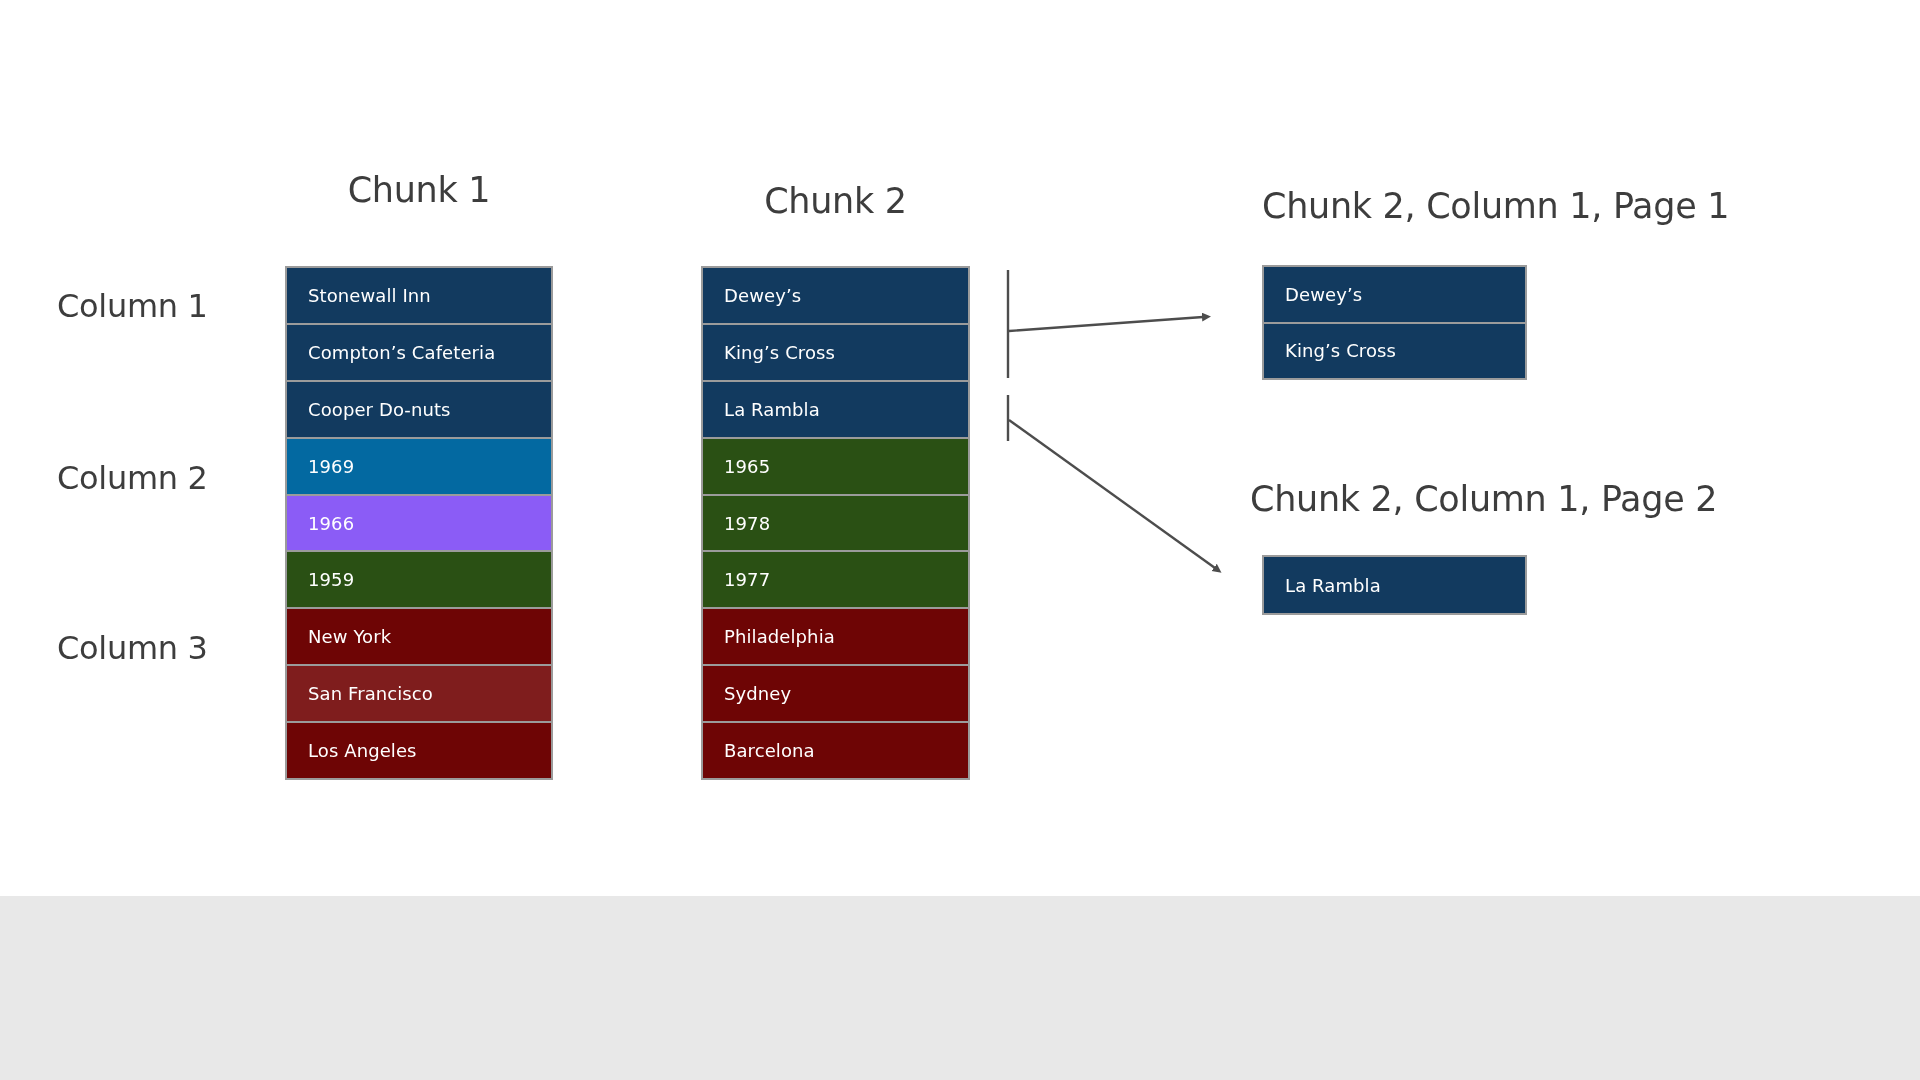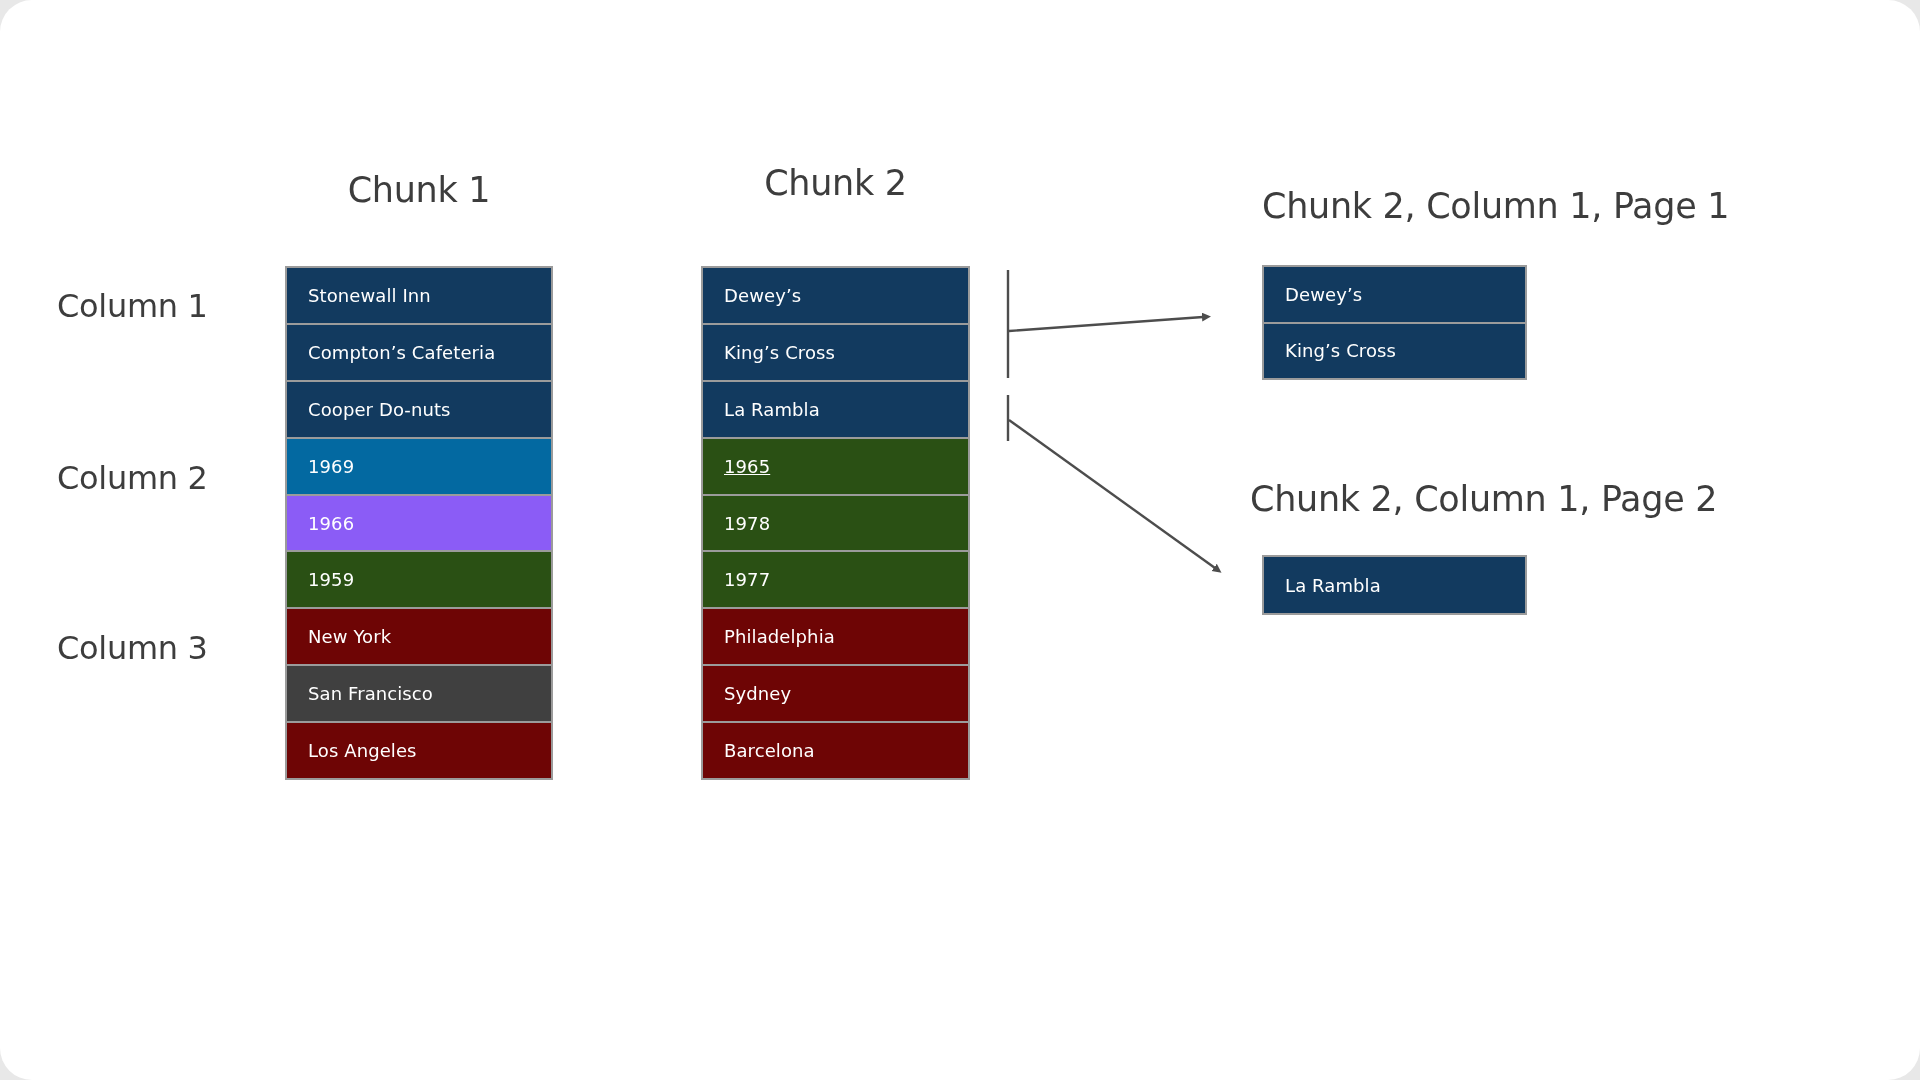--- a/index.html
+++ b/index.html
@@ -19,10 +19,9 @@
   }
   .canvas{
     position:relative;
-    width:1920px;height:1080px;
+    width:1920px;height:896px;
     background:var(--bg);
     overflow:hidden;
-    border-radius:32px;
   }
   .title{
     position:absolute;

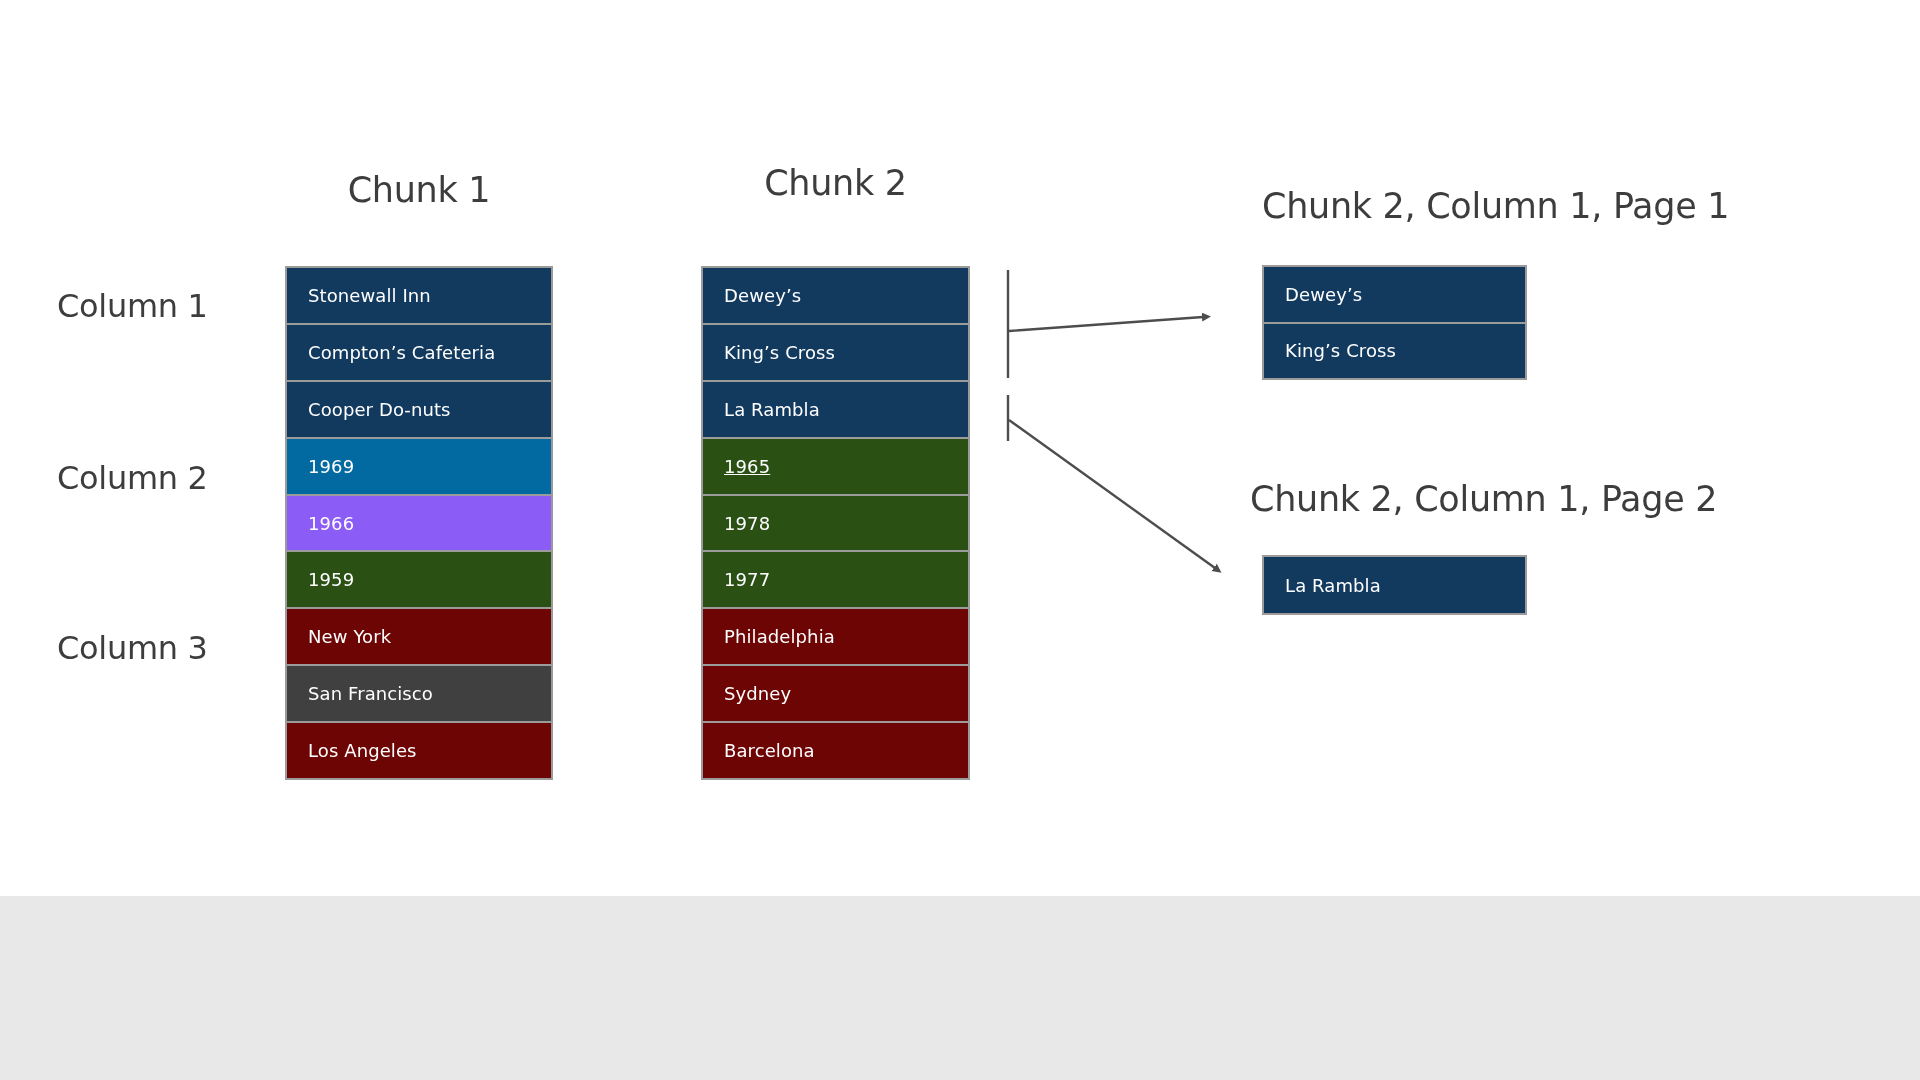--- a/index.html
+++ b/index.html
@@ -67,7 +67,7 @@
   #page1-stack{left:1262px;top:265px;width:265px;height:115px;}
   #page2-stack{left:1262px;top:555px;width:265px;height:60px;}
   #chunk1-title{left:285px;width:268px;top:168px;}
-  #chunk2-title{left:701px;width:269px;top:161px;}
+  #chunk2-title{left:701px;width:269px;top:179px;}
   #page1-title{left:1262px;top:184px;}
   #page2-title{left:1244px;top:477px;margin-left:6px;}
   #collabel-1{top:284px;}

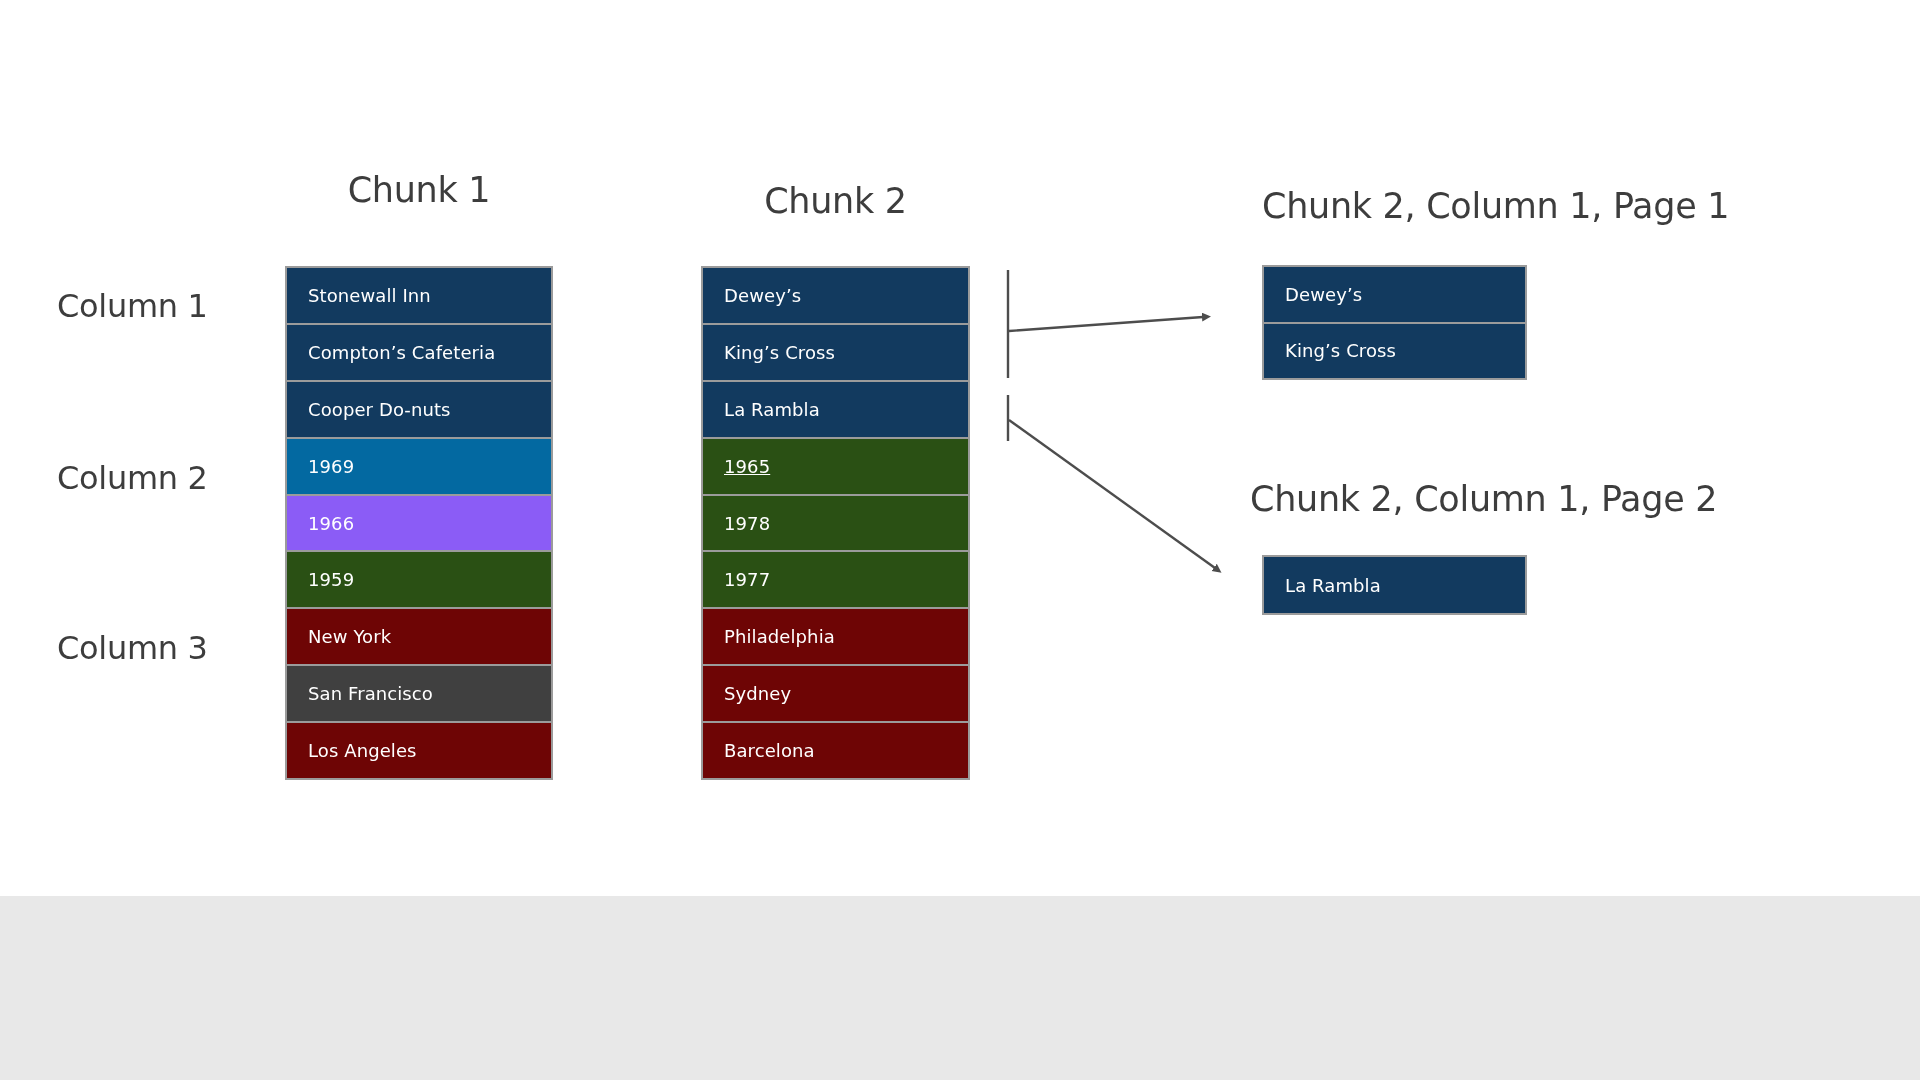--- a/index.html
+++ b/index.html
@@ -115,7 +115,7 @@
       <div class="cell" style="background: rgb(18, 58, 95);">Dewey’s</div>
       <div class="cell" style="background: rgb(18, 58, 95);">King’s Cross</div>
       <div class="cell" style="background: rgb(18, 58, 95);">La Rambla</div>
-      <div class="cell" style="background: rgb(42, 80, 20); text-decoration: underline;">1965</div>
+      <div class="cell" style="background: rgb(42, 80, 20);">1965</div>
       <div class="cell" style="background: rgb(42, 80, 20);">1978</div>
       <div class="cell" style="background: rgb(42, 80, 20);">1977</div>
       <div class="cell" style="background: rgb(110, 5, 5); text-align: center;">Philadelphia</div>

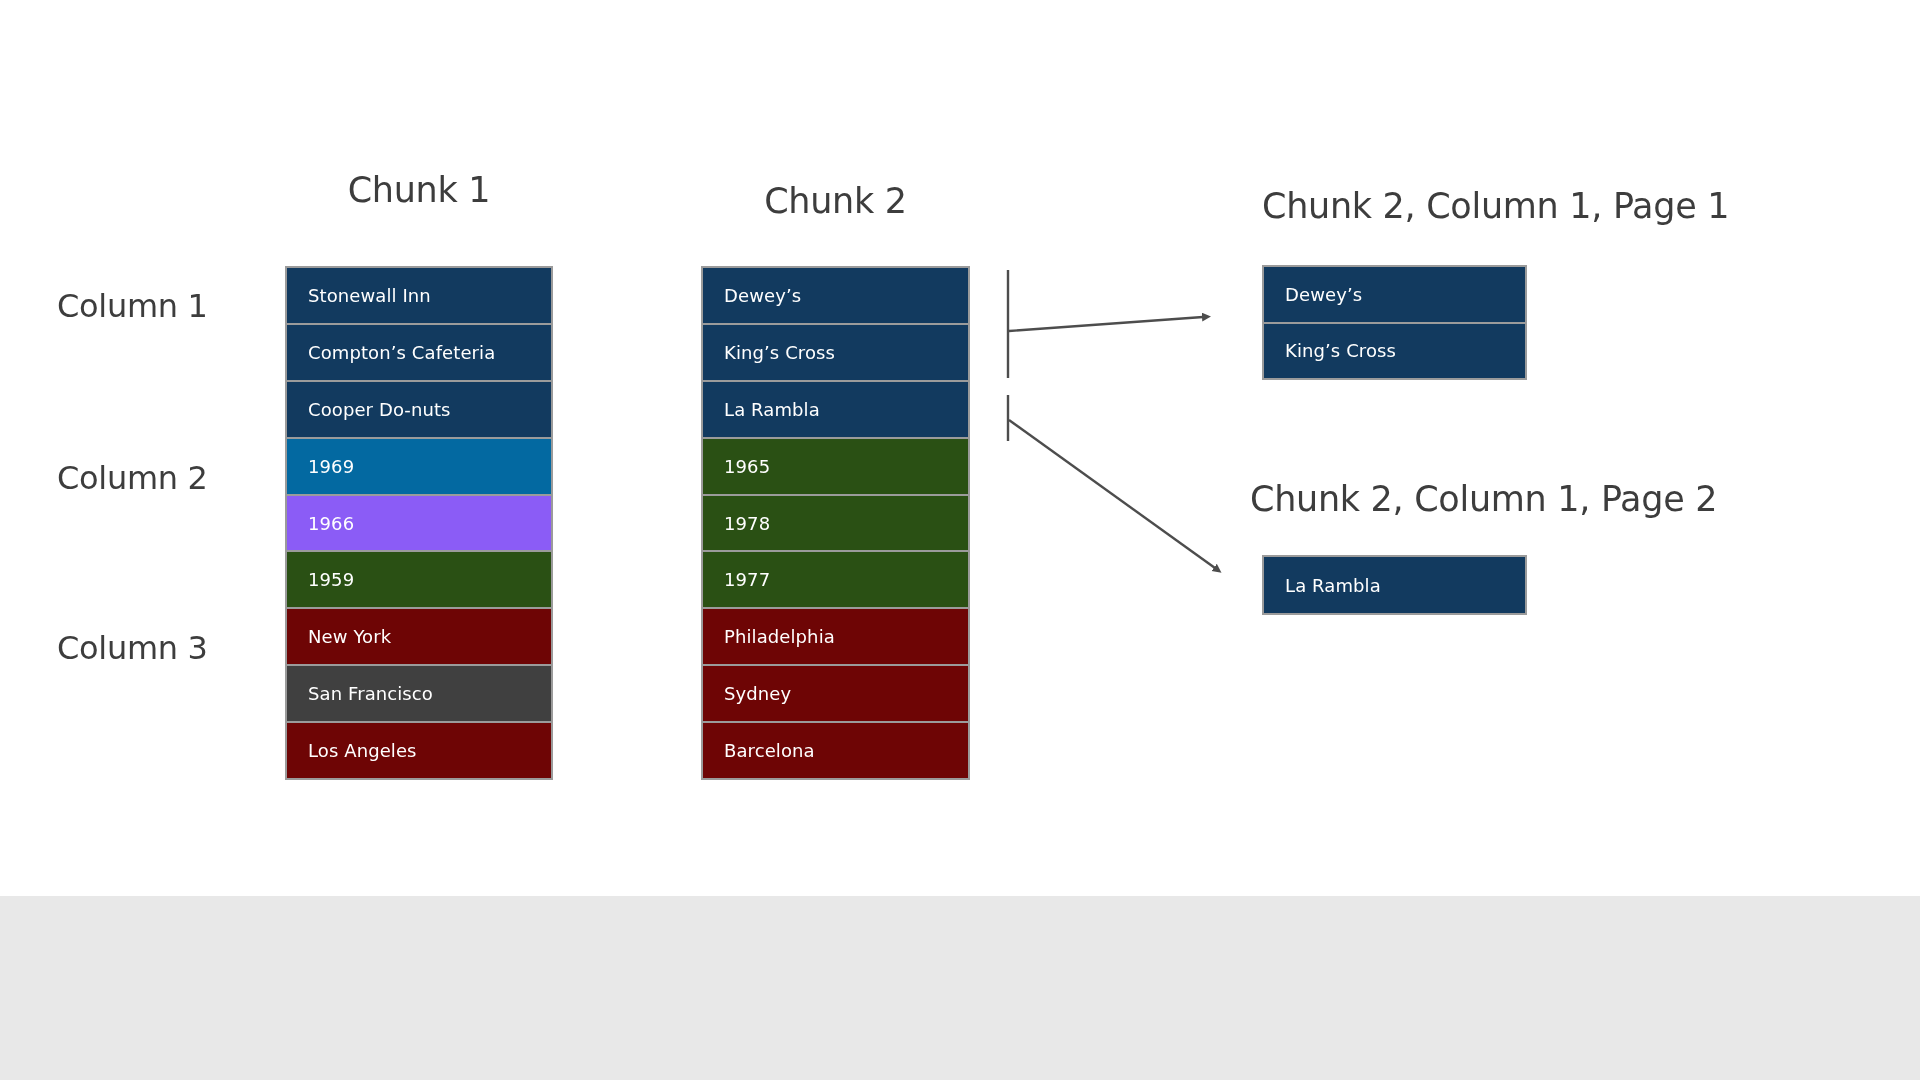--- a/index.html
+++ b/index.html
@@ -107,7 +107,7 @@
       <div class="cell" style="background: #8b5cf6;">1966</div>
       <div class="cell" style="background: rgb(42, 80, 20);">1959</div>
       <div class="cell" style="background: rgb(110, 5, 5);">New York</div>
-      <div class="cell" style="background: #404040;">San Francisco</div>
+      <div class="cell" style="background: #7f1d1d;">San Francisco</div>
       <div class="cell" style="background: rgb(110, 5, 5);">Los Angeles</div>
     </div>
 

